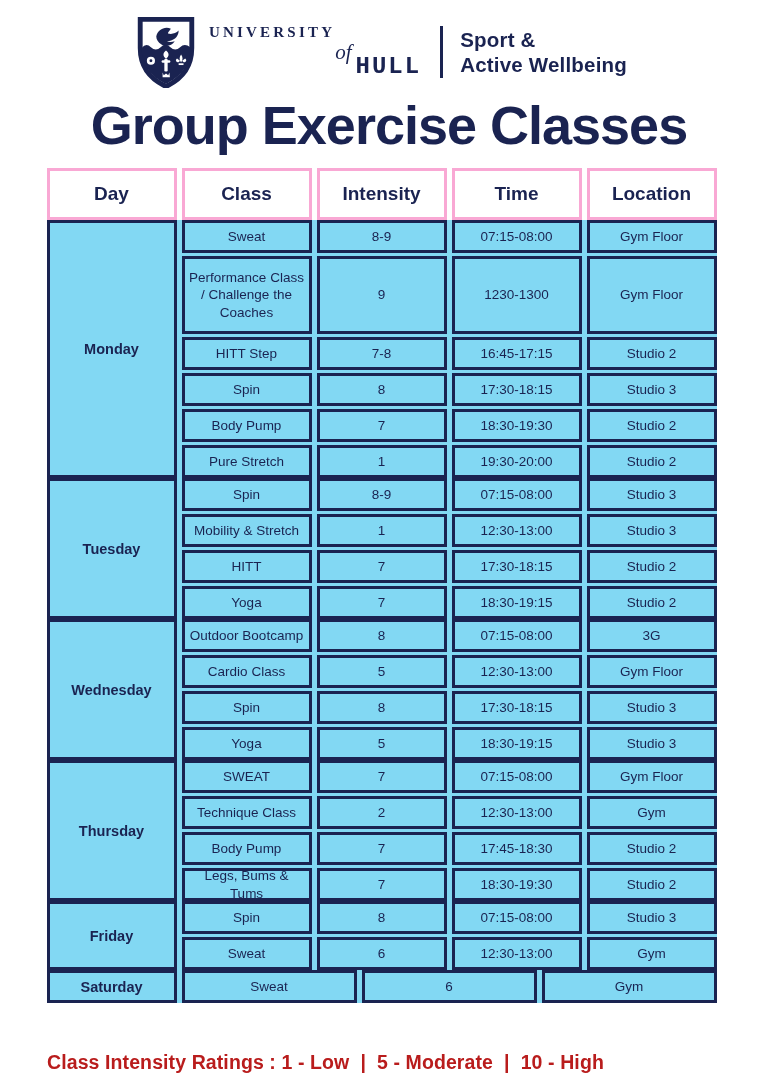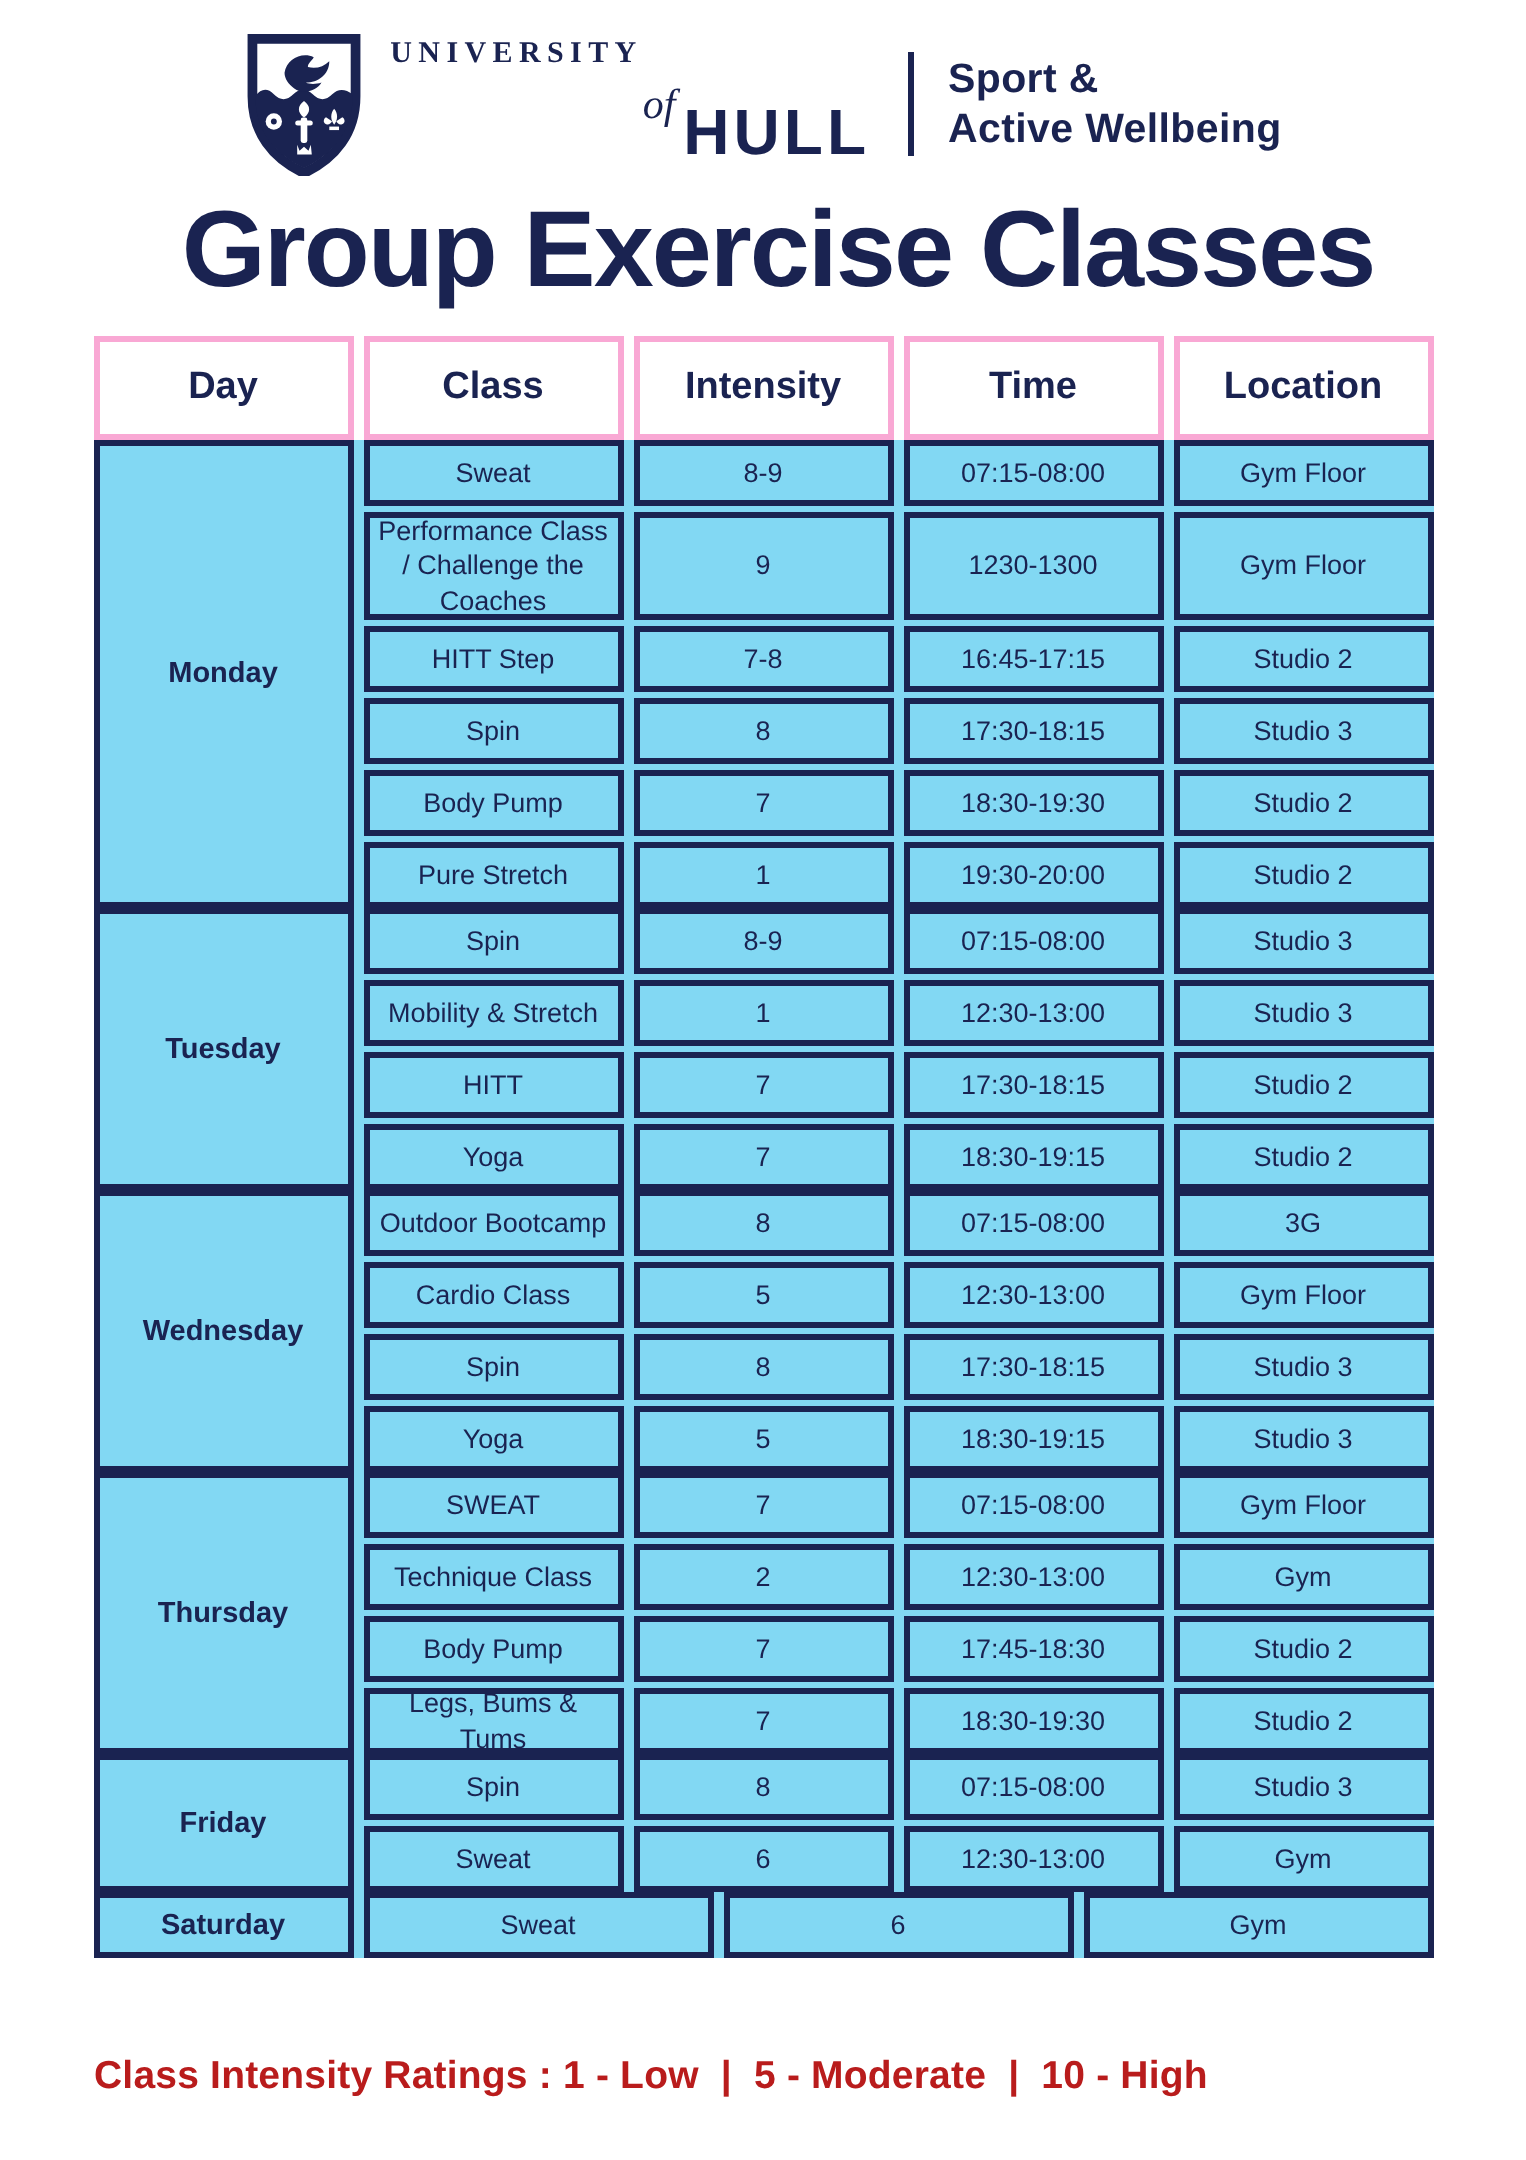--- a/index.html
+++ b/index.html
@@ -17,7 +17,7 @@
   }
   .hull-line{display:flex;align-items:center;}
   .of{font-family:"Liberation Serif",serif;font-style:italic;font-size:21px;margin-right:4px;}
-  .hull{font-family:Liberation Sans, sans-serif;font-weight:bold;font-size:32px;letter-spacing:2px;margin-top:29px;}
+  .hull{font-family:Liberation Mono, monospace;font-weight:bold;font-size:24px;letter-spacing:2px;margin-top:29px;}
   .divider{width:3px;height:52px;background:#1a2351;margin:0 17px 0 19px;}
   .dept{font-size:20.5px;font-weight:bold;line-height:1.22;letter-spacing:0.2px;}
   

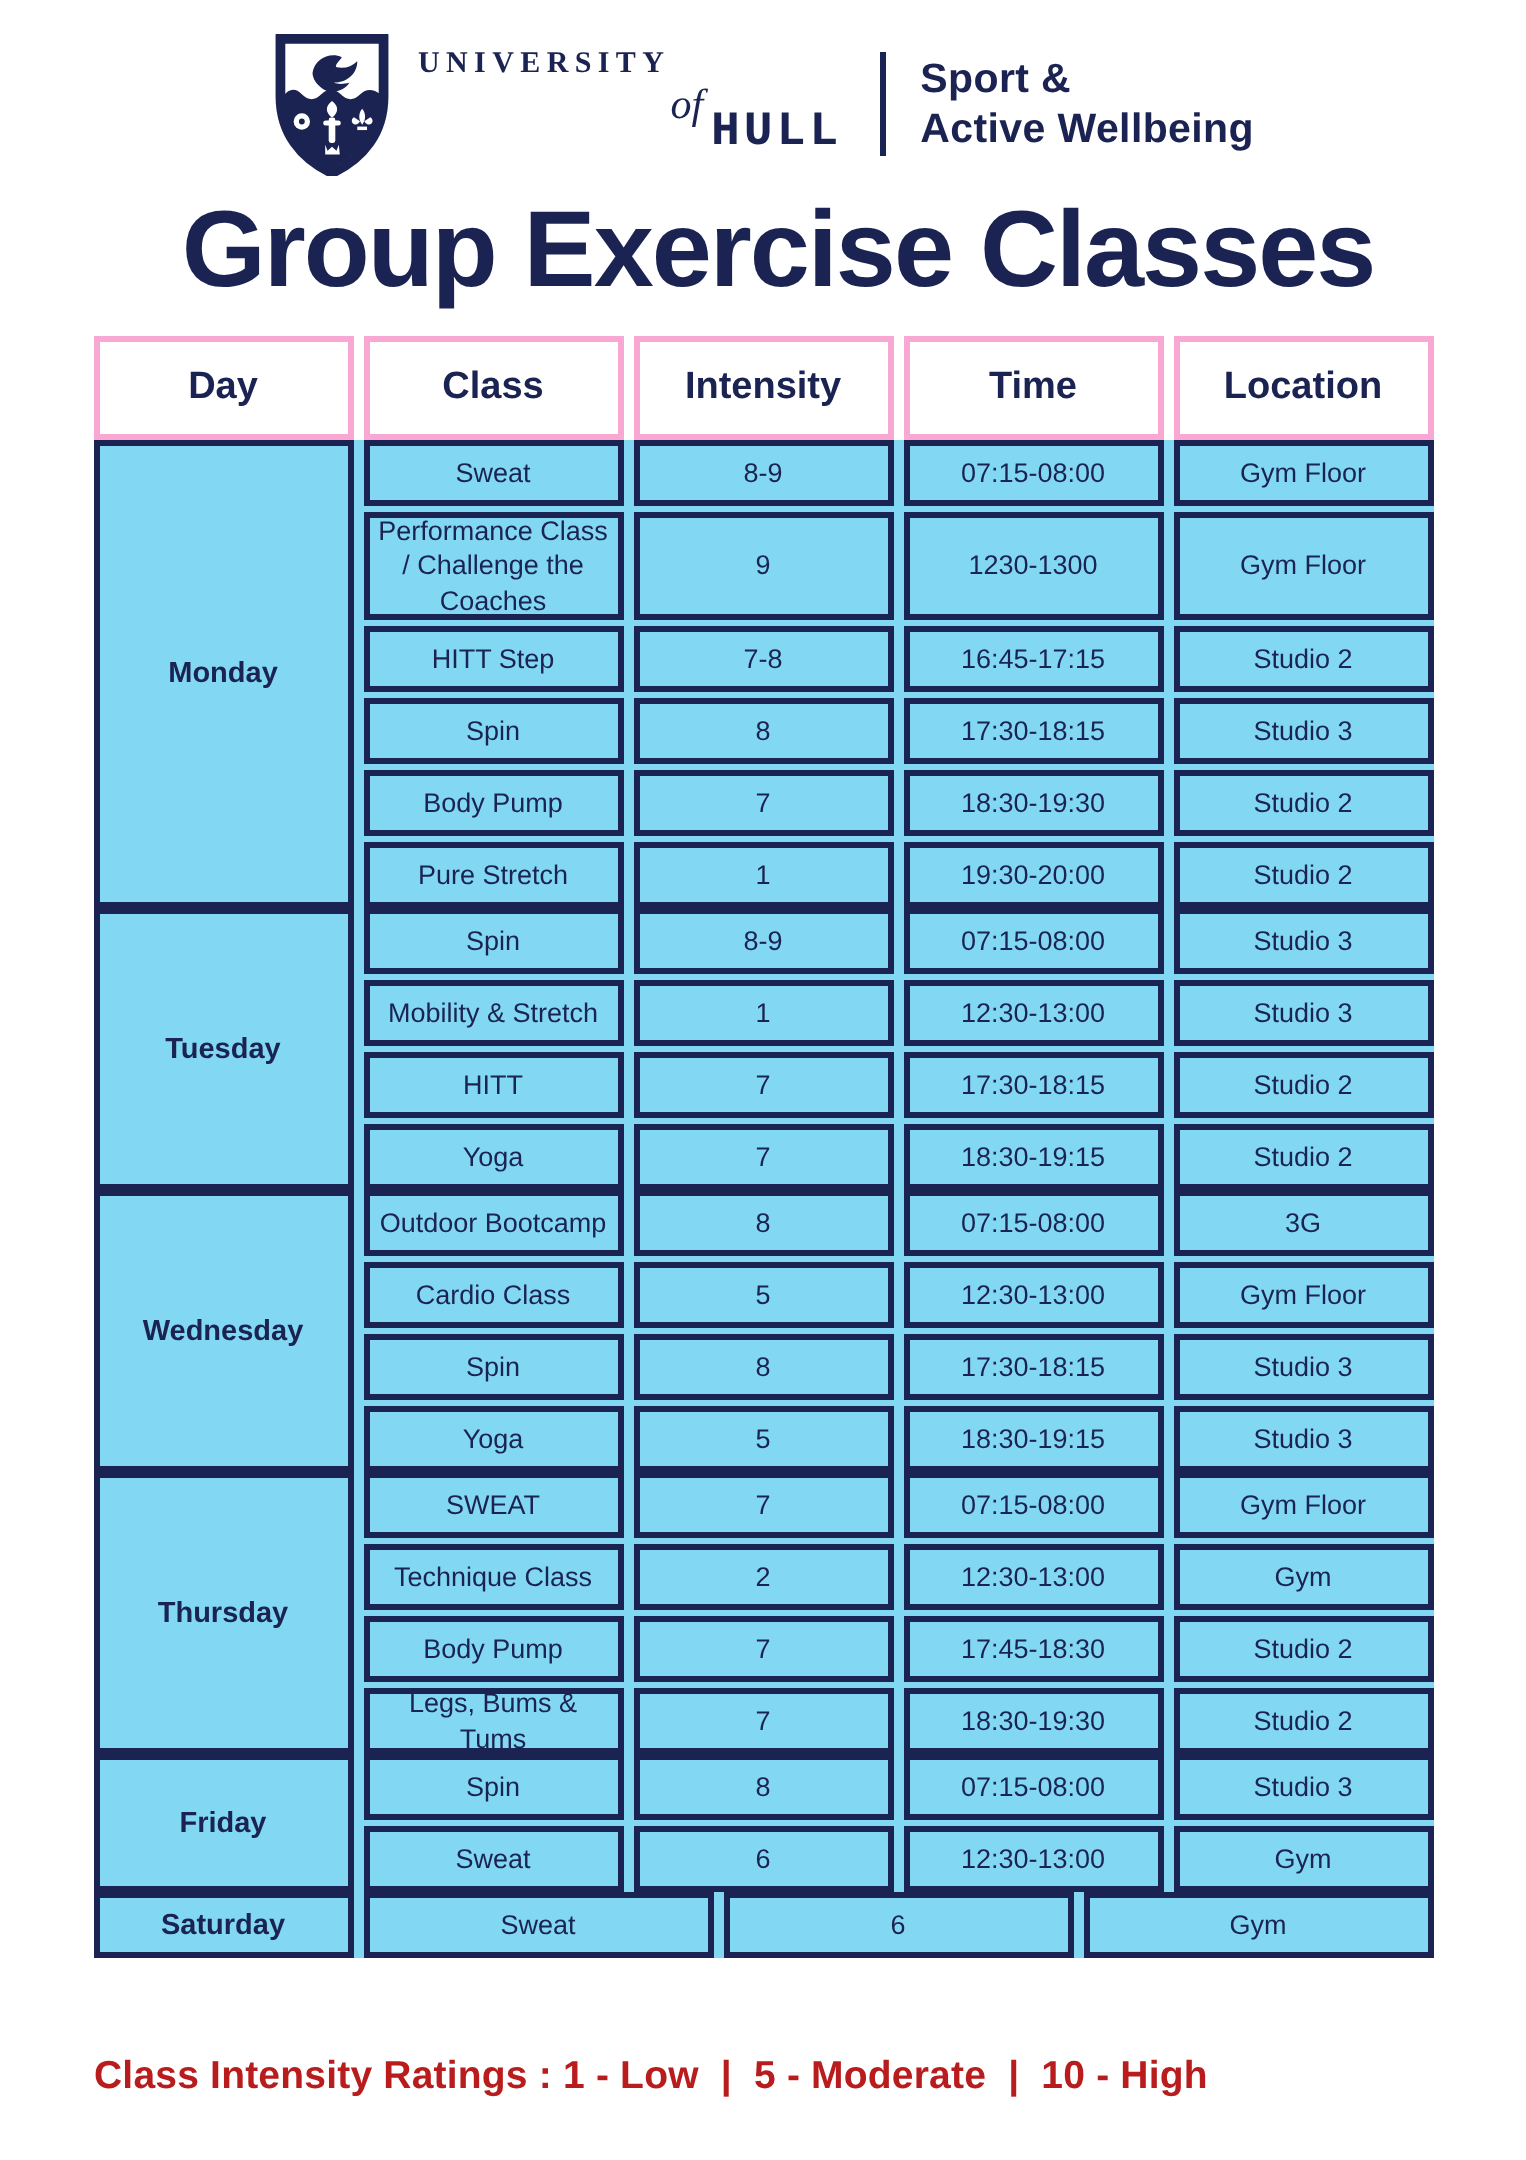--- a/index.html
+++ b/index.html
@@ -41,7 +41,7 @@
   }
   .rows{flex:1 1 auto;display:flex;flex-direction:column;gap:3px;}
   .row{display:flex;gap:5px;height:33px;}
-  .row.tall{height:54px;}
+  .row.tall{height:78px;}
   .cell{
     flex:1 1 0;border:3px solid #1a2351;background:#82d8f3;
     display:flex;align-items:center;justify-content:center;

